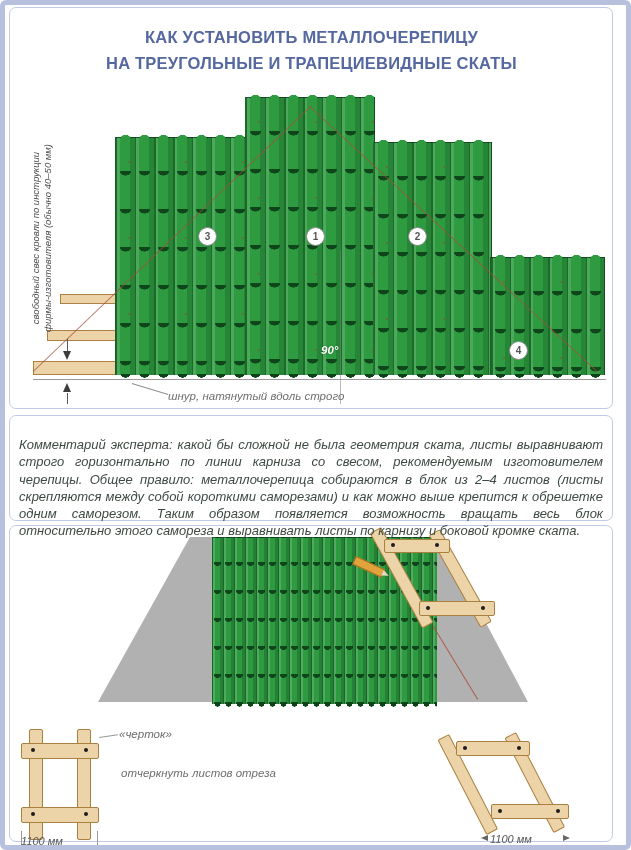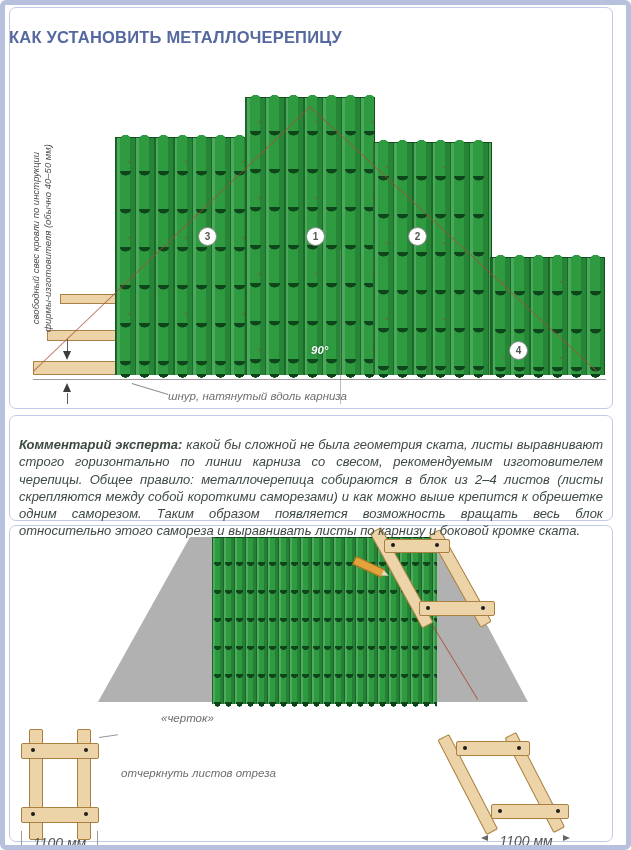--- a/index.html
+++ b/index.html
@@ -11,7 +11,7 @@
   #box2{left:9px;top:415px;width:602px;height:104px;}
   #box3{left:9px;top:525px;width:602px;height:315px;}
 
-  .page-title{position:absolute;left:9px;top:25px;width:605px;z-index:5;
+  .page-title{position:absolute;left:9px;top:25px;width:605px;text-align:center;z-index:5;
     color:#55689f;font-weight:bold;font-size:16.5px;line-height:1.55;letter-spacing:.2px;}
 
   

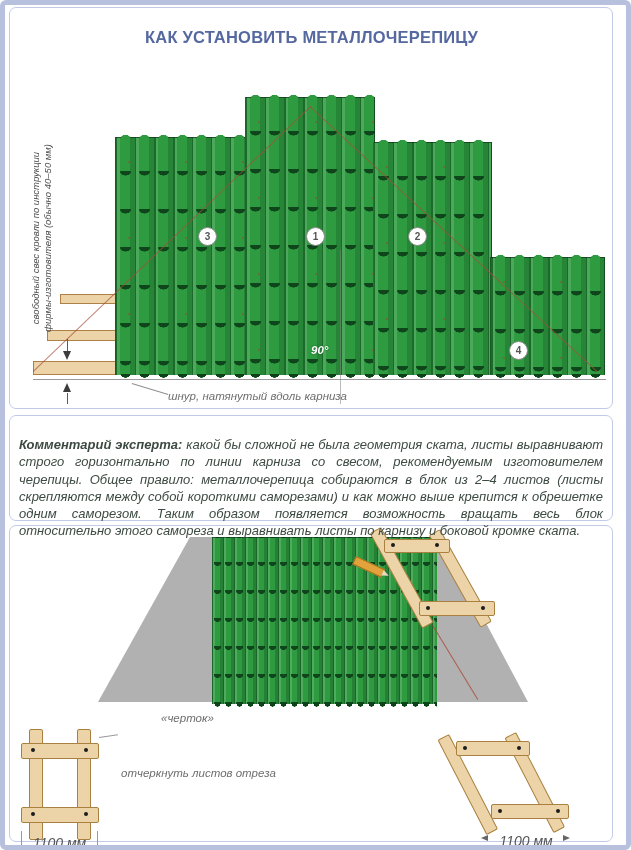--- a/index.html
+++ b/index.html
@@ -120,6 +120,7 @@
 
   <div class="page-title">
     <div>КАК УСТАНОВИТЬ МЕТАЛЛОЧЕРЕПИЦУ</div>
+    <div>НА ТРЕУГОЛЬНЫЕ И ТРАПЕЦИЕВИДНЫЕ СКАТЫ</div>
   </div>
 
   <div class="vnote">

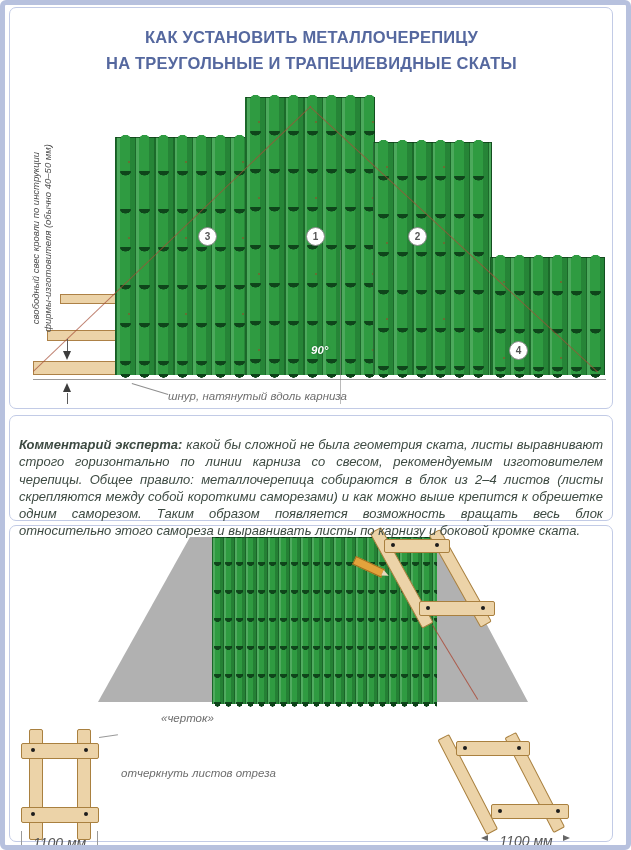--- a/index.html
+++ b/index.html
@@ -45,7 +45,7 @@
   #hipL{left:33px;top:371px;width:384px;transform:rotate(-43.7deg);}
   #hipR{left:310px;top:106px;width:392px;transform:rotate(42.7deg);}
   #vref{position:absolute;left:340px;top:250px;width:1px;height:154px;background:rgba(130,130,130,.55);z-index:4;}
-  #angle{position:absolute;left:311px;top:344px;color:#fff;font-style:italic;font-weight:bold;
+  #angle{position:absolute;left:321px;top:344px;color:#fff;font-style:italic;font-weight:bold;
     font-size:11.5px;z-index:6;text-shadow:0 0 2px rgba(0,60,20,.6);}
   #eavesline{position:absolute;left:33px;top:379px;width:573px;height:1px;background:#9b9b9b;z-index:3;}
   .tri{position:absolute;width:0;height:0;z-index:6;}

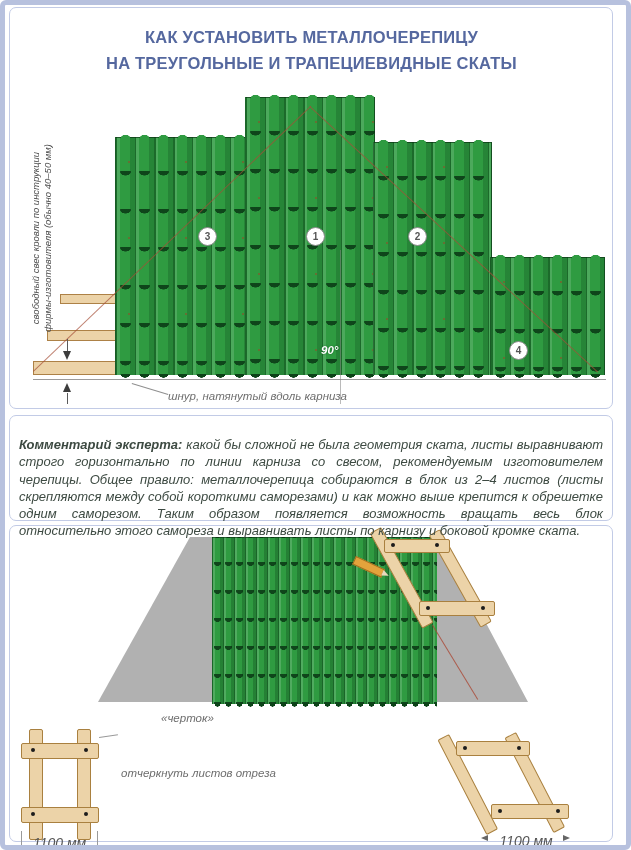--- a/index.html
+++ b/index.html
@@ -155,7 +155,7 @@
   <div class="stem" id="stemBot"></div>
 
   <div id="cordleader"></div>
-  <div id="cordlabel">шнур, натянутый вдоль карниза</div>
+  <div id="cordlabel">шнур, натянутый вдоль строго</div>
 
   <p class="commentary"><b>Комментарий эксперта:</b><span> какой бы сложной не была геометрия ската, листы выравнивают строго горизонтально по линии карниза со свесом, рекомендуемым изготовителем черепицы. Общее правило: металлочерепица собираются в блок из 2–4 листов (листы скрепляются между собой короткими саморезами) и как можно выше крепится к обрешетке одним саморезом. Таким образом появляется возможность вращать весь блок относительно этого самореза и выравнивать листы по карнизу и боковой кромке ската.</span></p>
 

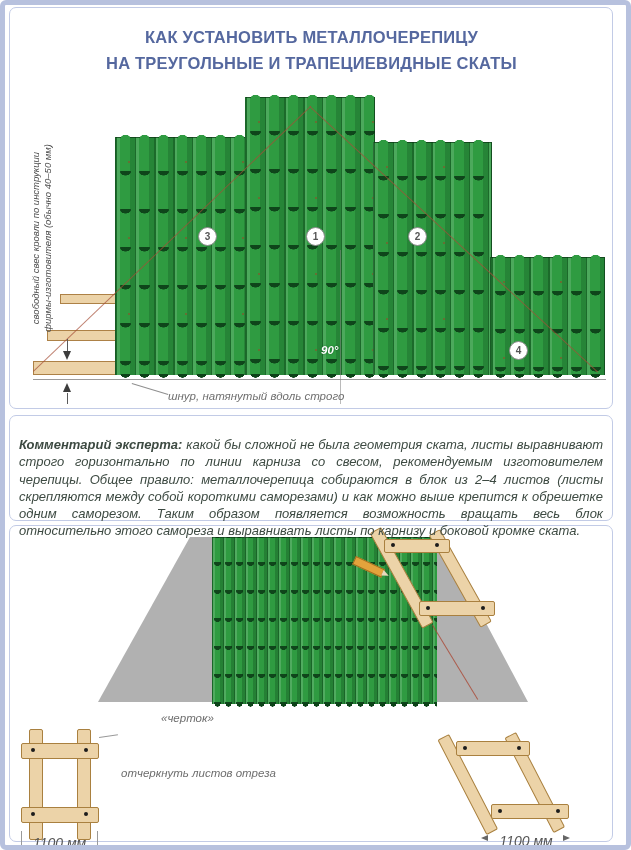--- a/index.html
+++ b/index.html
@@ -61,7 +61,7 @@
   
   .commentary{position:absolute;left:19px;top:423px;width:584px;z-index:5;
     color:#3d4a42;font-style:italic;font-size:13px;line-height:17.3px;text-align:justify;}
-  .commentary b{font-weight:bold;}
+  .commentary b{font-weight:normal;}
 
   
   #trap{position:absolute;left:98px;top:537px;width:430px;height:165px;background:#b1b1b1;

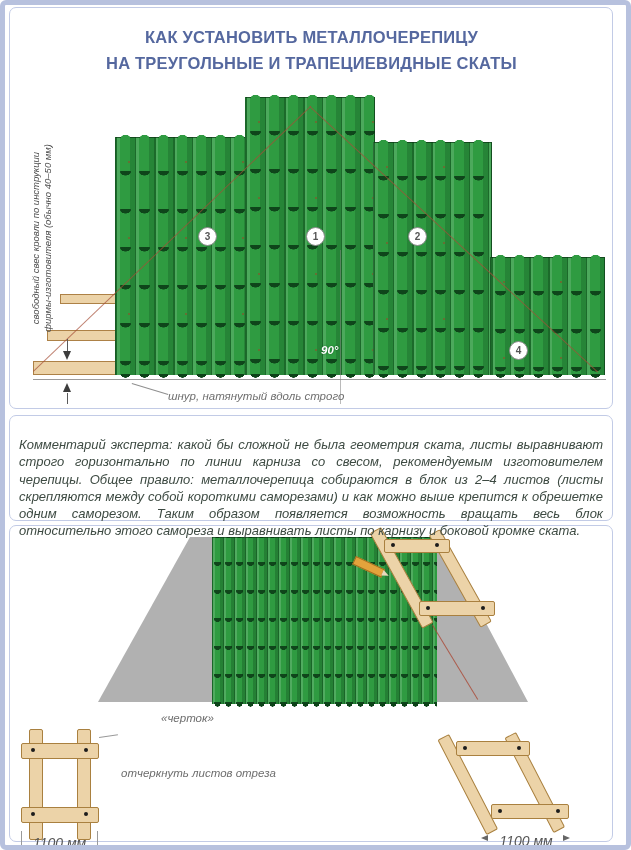--- a/index.html
+++ b/index.html
@@ -90,7 +90,7 @@
     border:1px solid #9c7020;transform-origin:0 0;transform:rotate(25deg);z-index:6;}
   #pencil::after{content:"";position:absolute;right:-7px;top:-0.5px;width:0;height:0;
     border-top:3.5px solid transparent;border-bottom:3.5px solid transparent;border-left:7px solid #ead9bd;}
-  #toollabel{position:absolute;left:119px;top:712px;font-style:italic;font-size:11.5px;color:#6e6e6e;z-index:6;margin-left:42px;}
+  #toollabel{position:absolute;left:119px;top:728px;font-style:italic;font-size:11.5px;color:#6e6e6e;z-index:6;}
   #toolleader{position:absolute;left:99px;top:737px;width:19px;height:1px;background:#999;
     transform-origin:0 0;transform:rotate(-8deg);z-index:6;}
   .instr{position:absolute;left:121px;top:765px;width:320px;z-index:6;

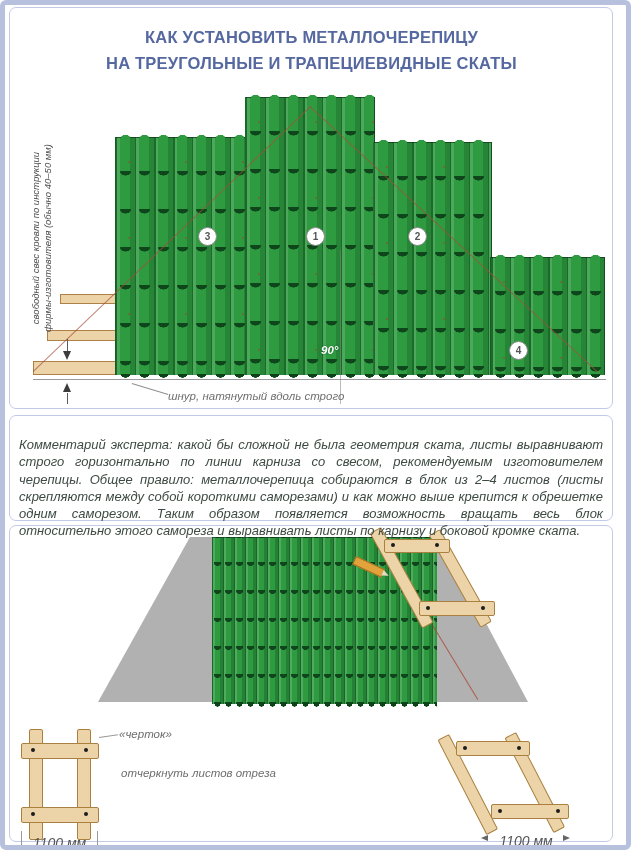--- a/index.html
+++ b/index.html
@@ -101,7 +101,7 @@
   #boardL1{left:21px;top:743px;width:76px;height:14px;z-index:5;}
   #boardL2{left:21px;top:807px;width:76px;height:14px;z-index:5;}
   .tick{position:absolute;width:1px;height:16px;background:#9a9a9a;z-index:5;}
-  .dim{position:absolute;text-align:center;font-style:italic;font-size:14px;color:#555;z-index:6;}
+  .dim{position:absolute;font-style:italic;font-size:11px;color:#555;z-index:6;}
   
   #railR1{left:449px;top:734px;width:105px;height:11px;transform:rotate(62.7deg);z-index:4;}
   #railR2{left:516px;top:732px;width:105px;height:11px;transform:rotate(62.7deg);z-index:4;}

